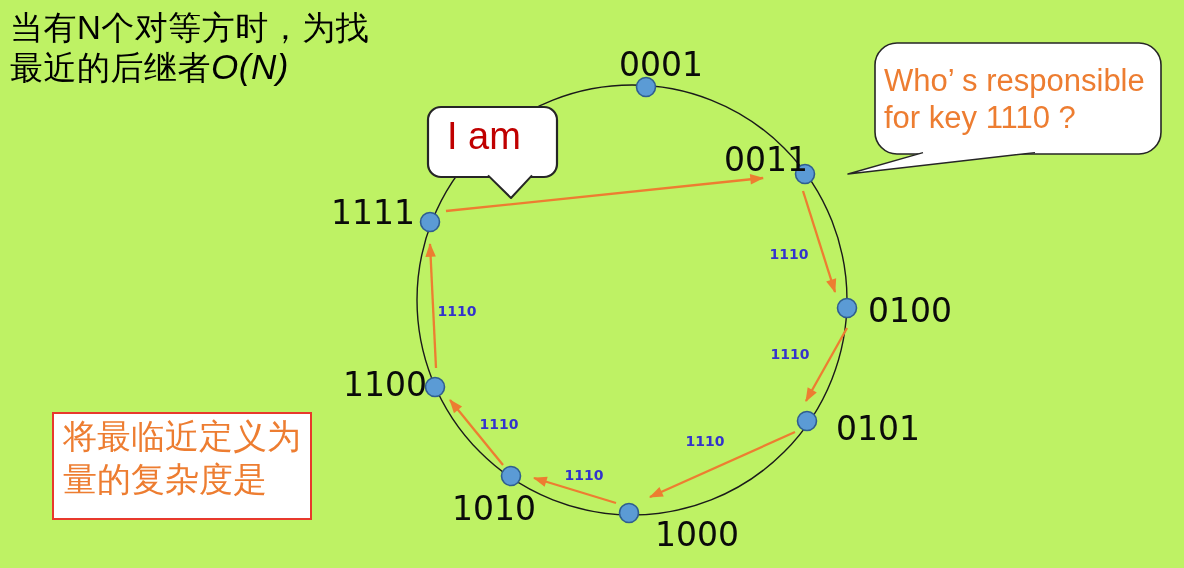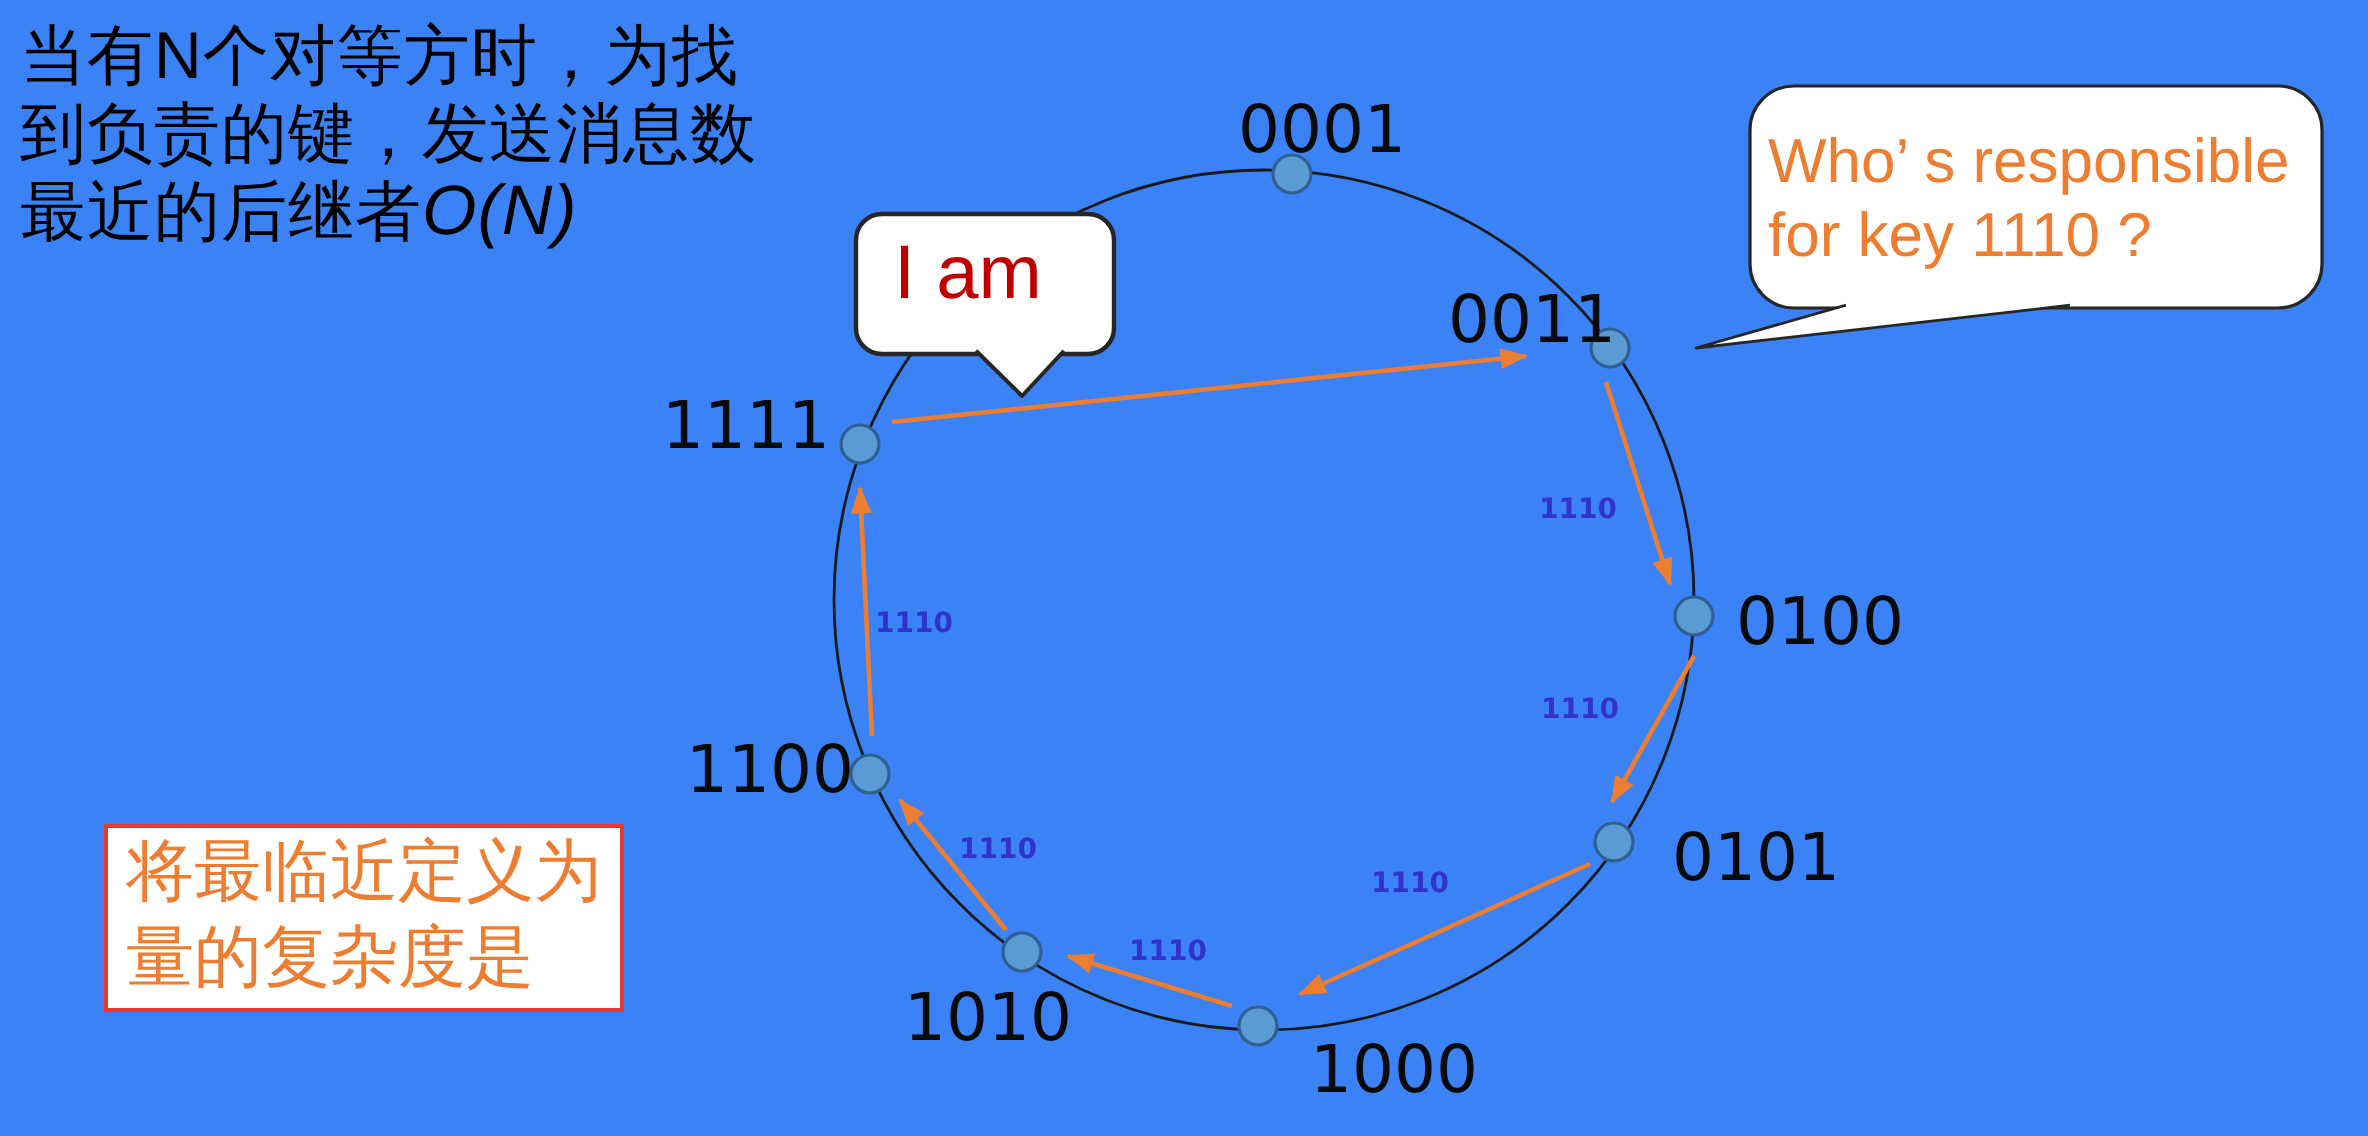--- a/index.html
+++ b/index.html
@@ -5,7 +5,7 @@
   html,body { margin:0; padding:0; background:#fff; }
   .slide {
     position:relative; width:1184px; height:568px;
-    background:#3b82f6; overflow:hidden;
+    background:#bef264; overflow:hidden;
     font-family:"Liberation Sans","DejaVu Sans",sans-serif;
   }
   .top-note {

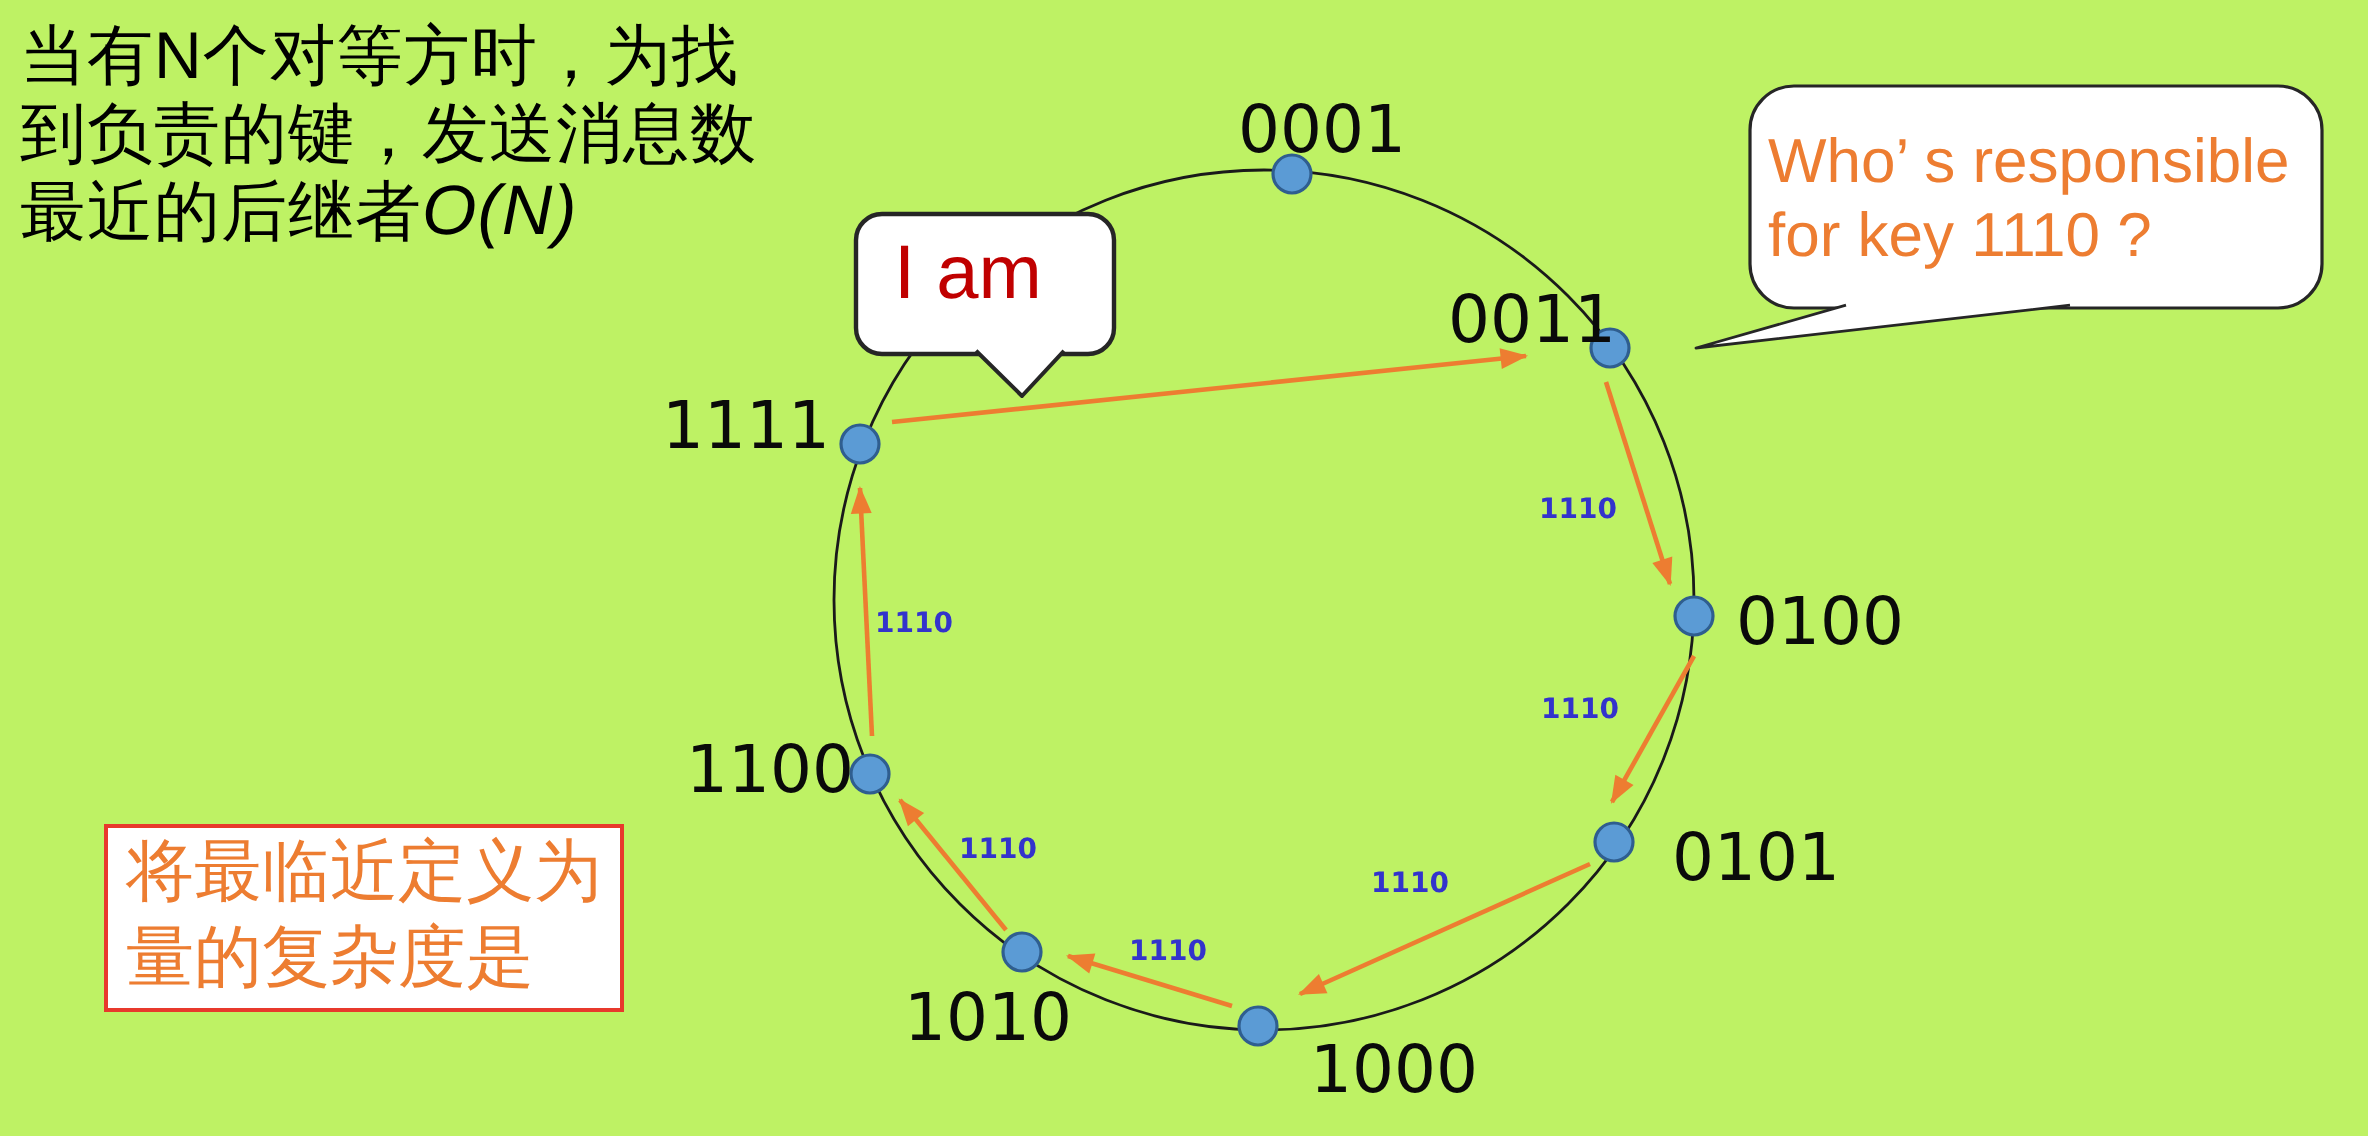--- a/index.html
+++ b/index.html
@@ -42,7 +42,6 @@
 
   <div class="top-note">
     <div>当有N个对等方时，为找</div>
-    <div>到负责的键，发送消息数</div>
     <div><span>最近的后继者</span><span class="formula">O(N)</span></div>
   </div>
 

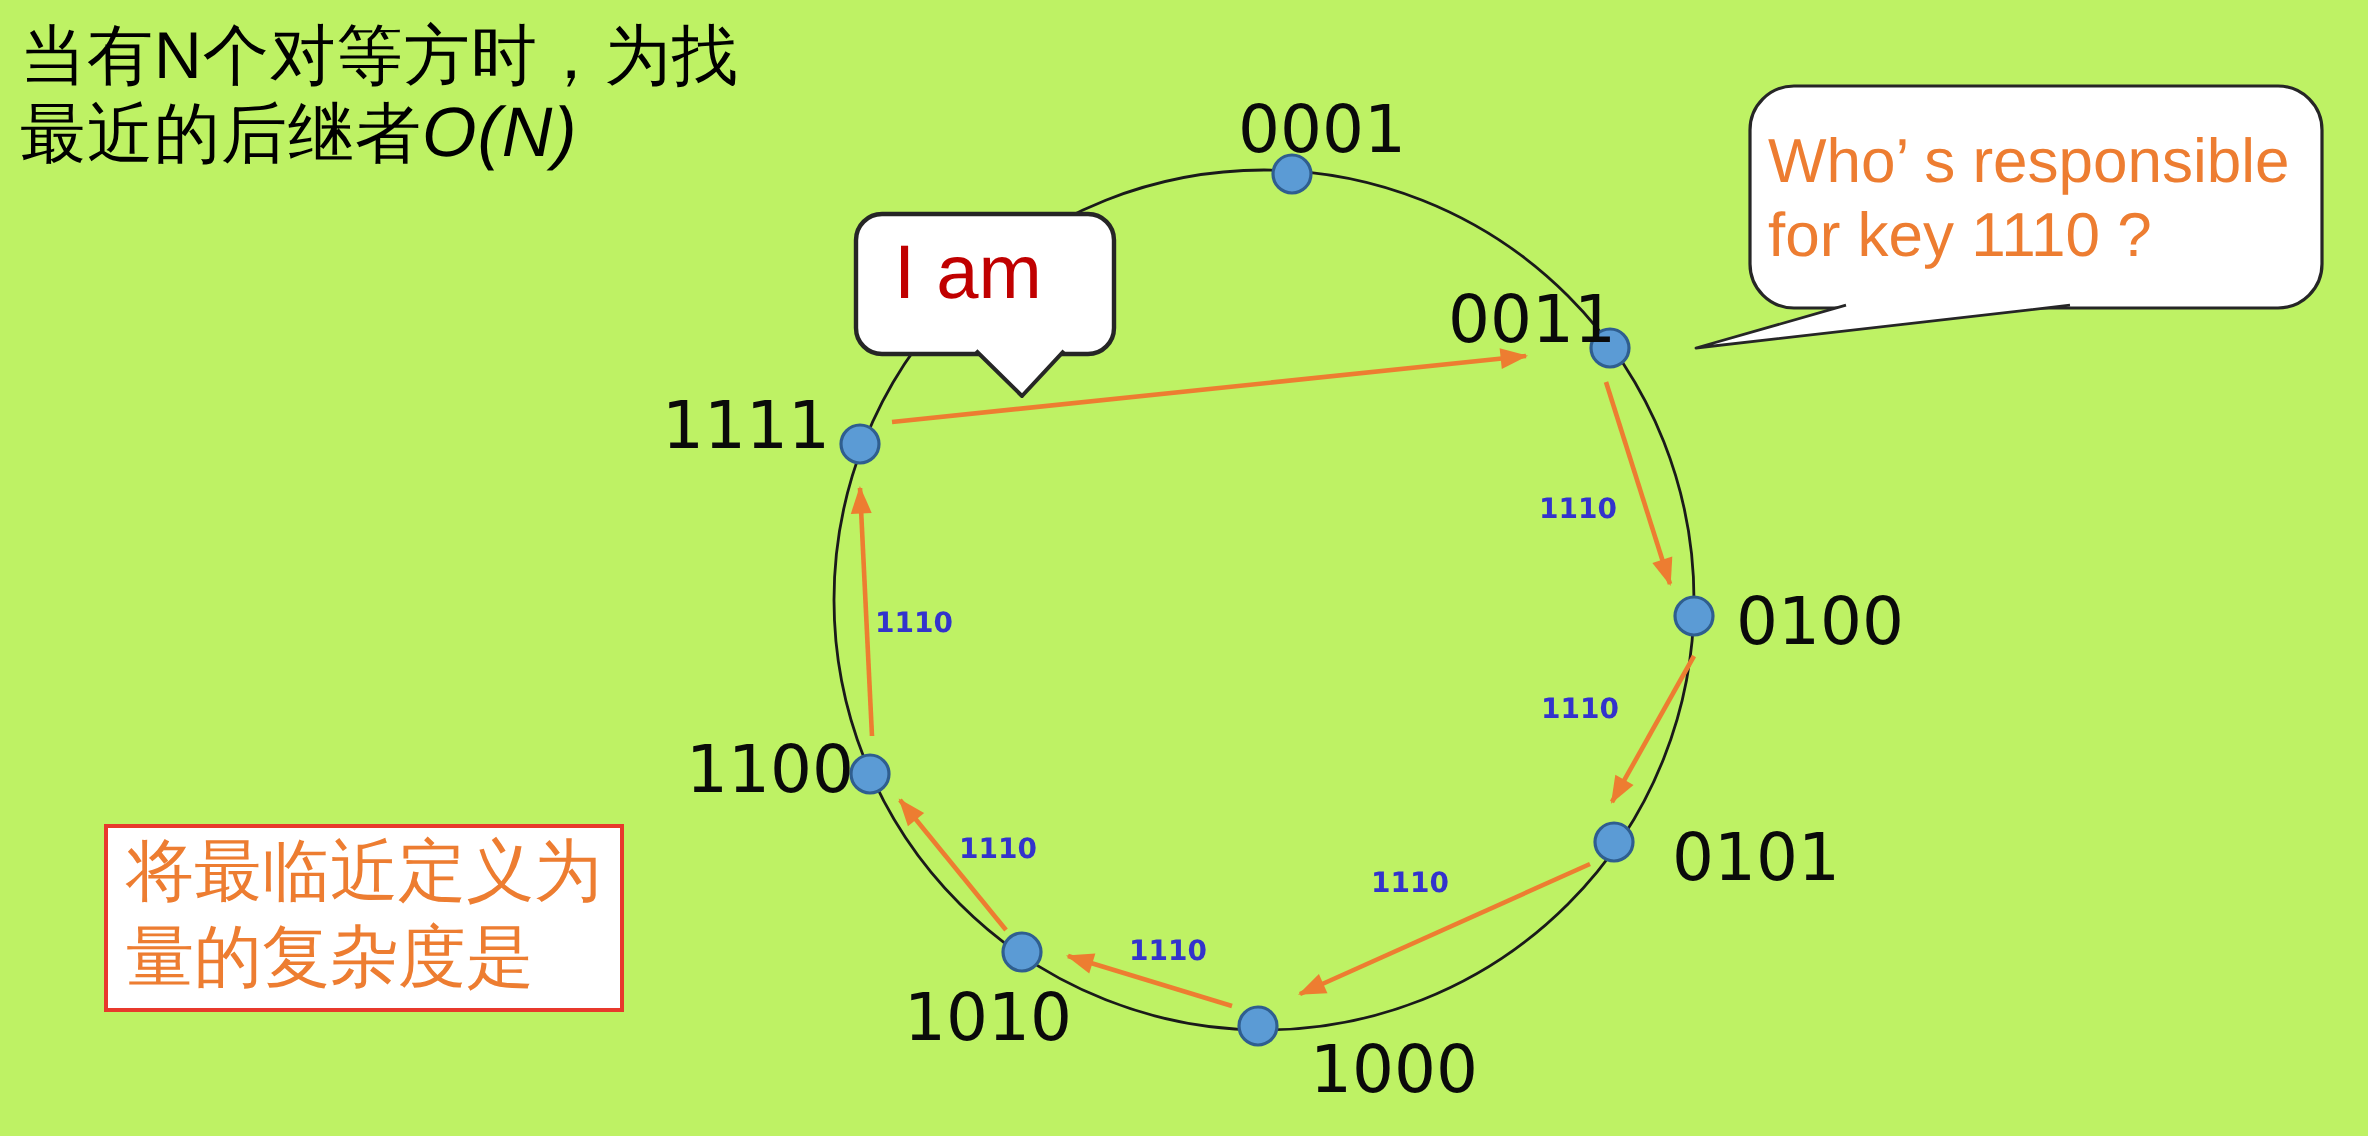--- a/index.html
+++ b/index.html
@@ -21,7 +21,7 @@
     position:absolute; left:52px; top:412px;
     border:2.5px solid #E8392C;
     color:#ED7D31; font-size:34px; line-height:43px;
-    padding:1px 9px 3px 9px; white-space:nowrap;
+    padding:1px 9px 17px 9px; white-space:nowrap;
     background:#fff;
   }
   svg.diagram { position:absolute; left:0; top:0; }

